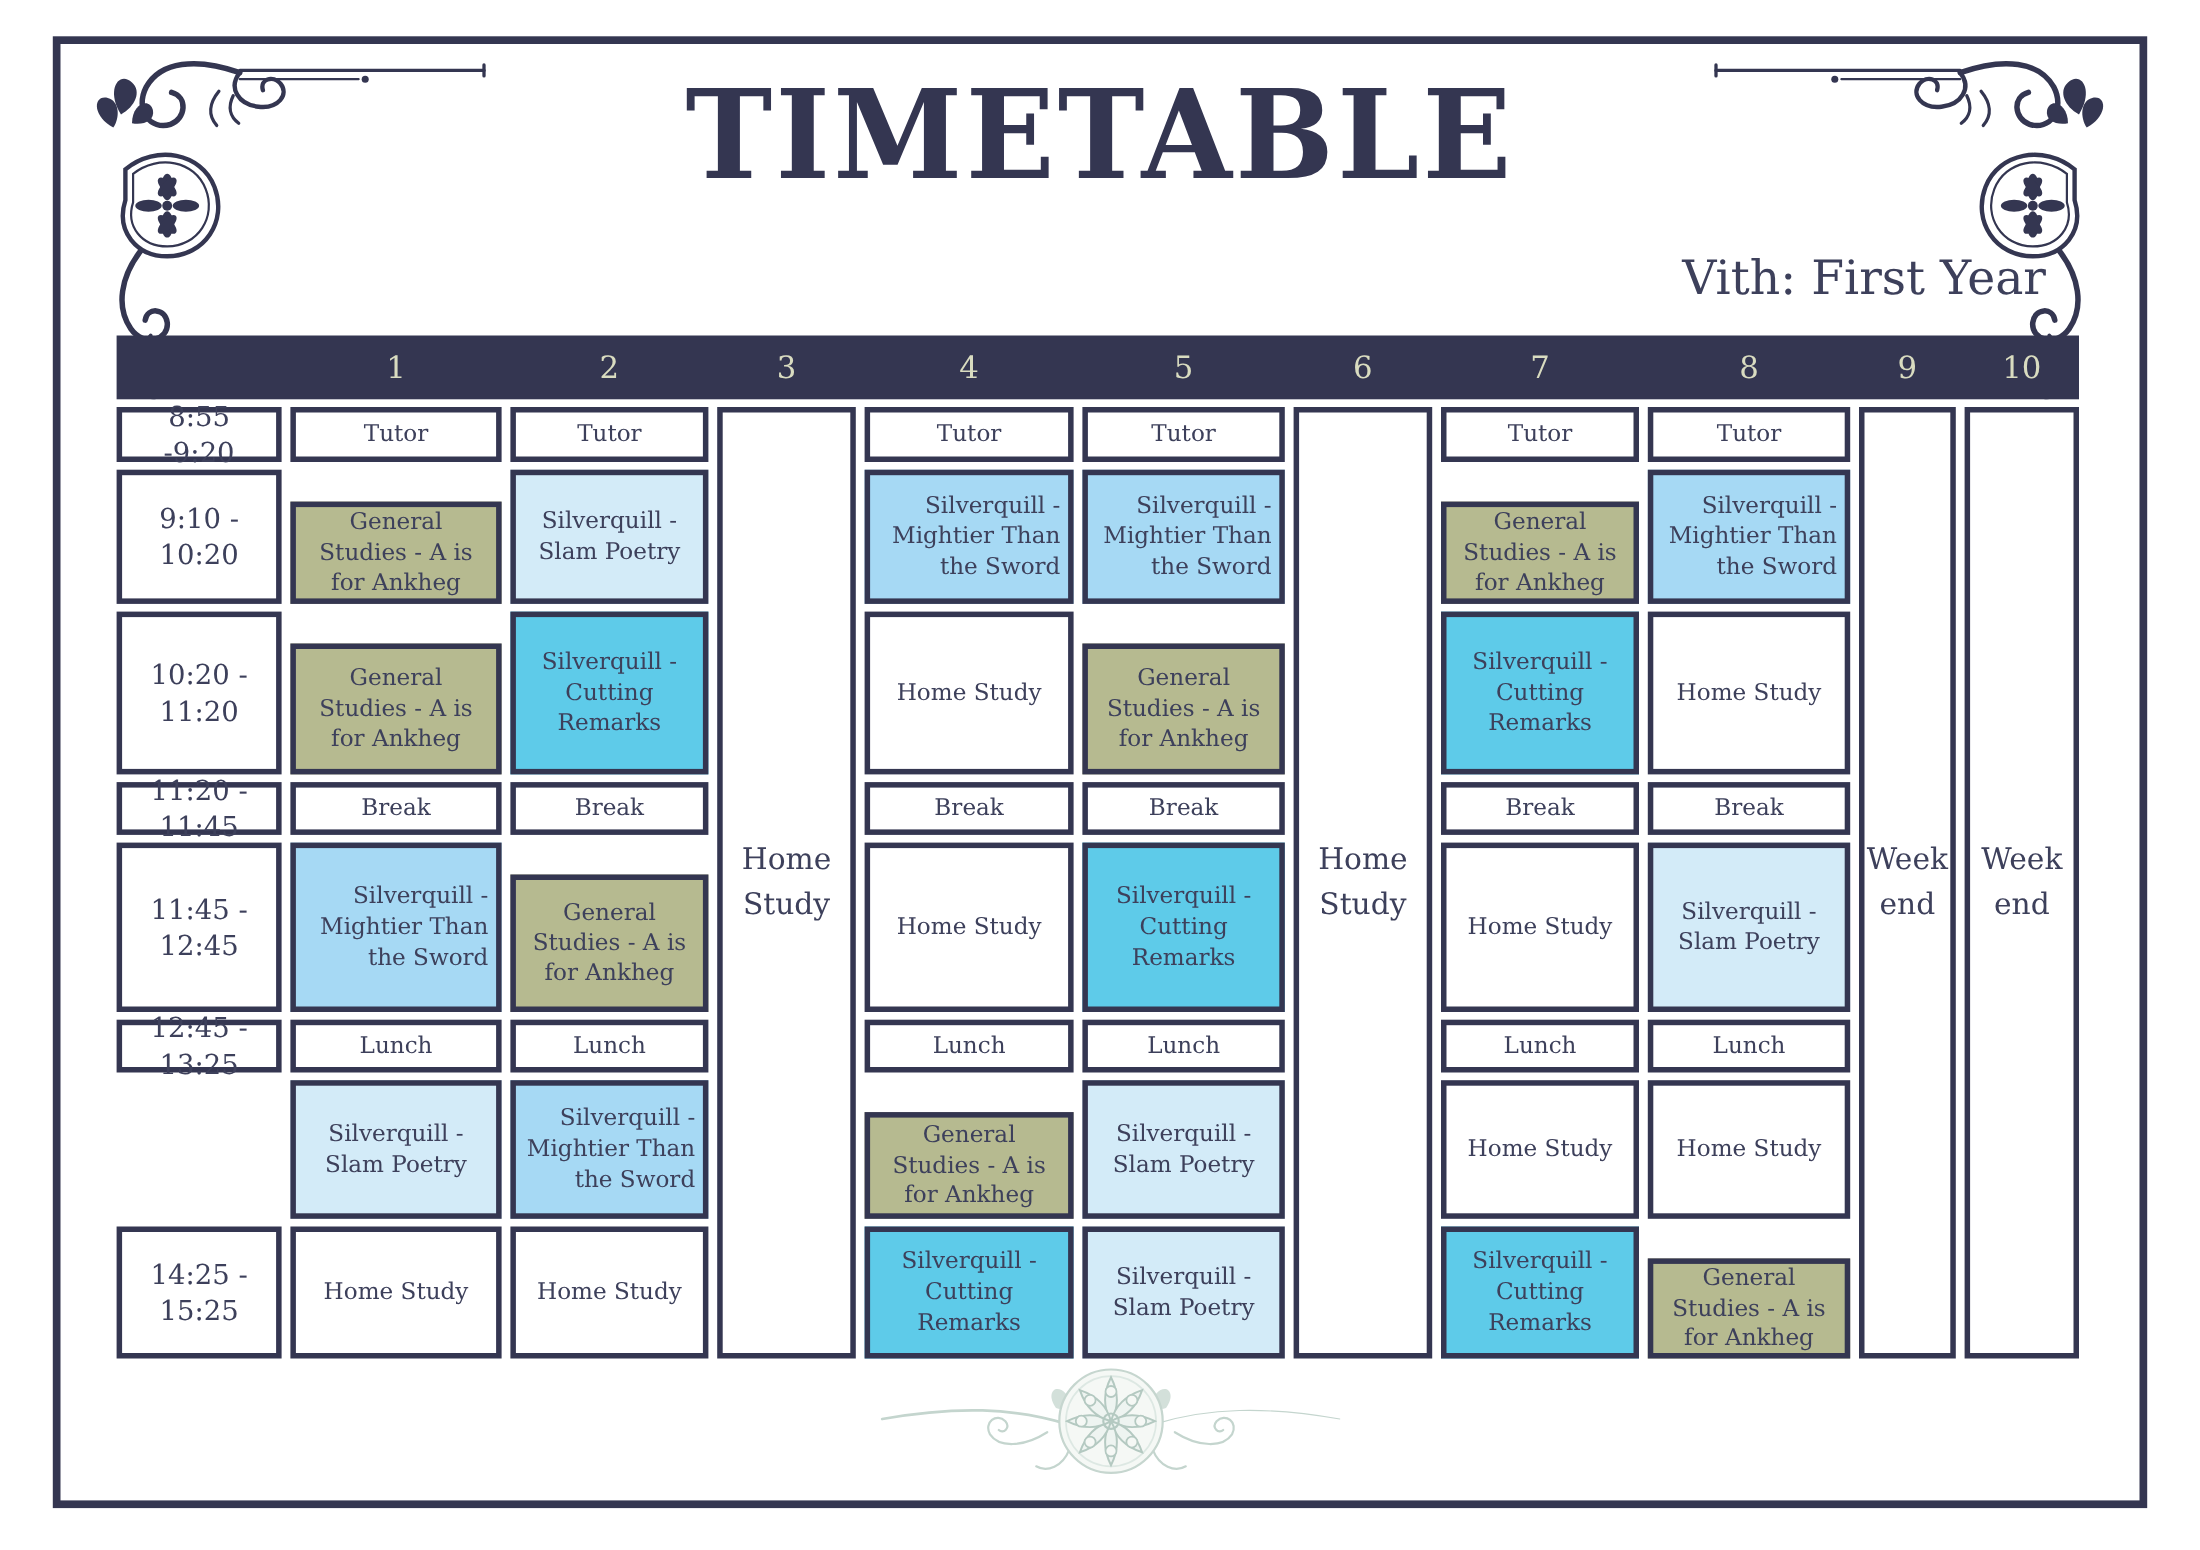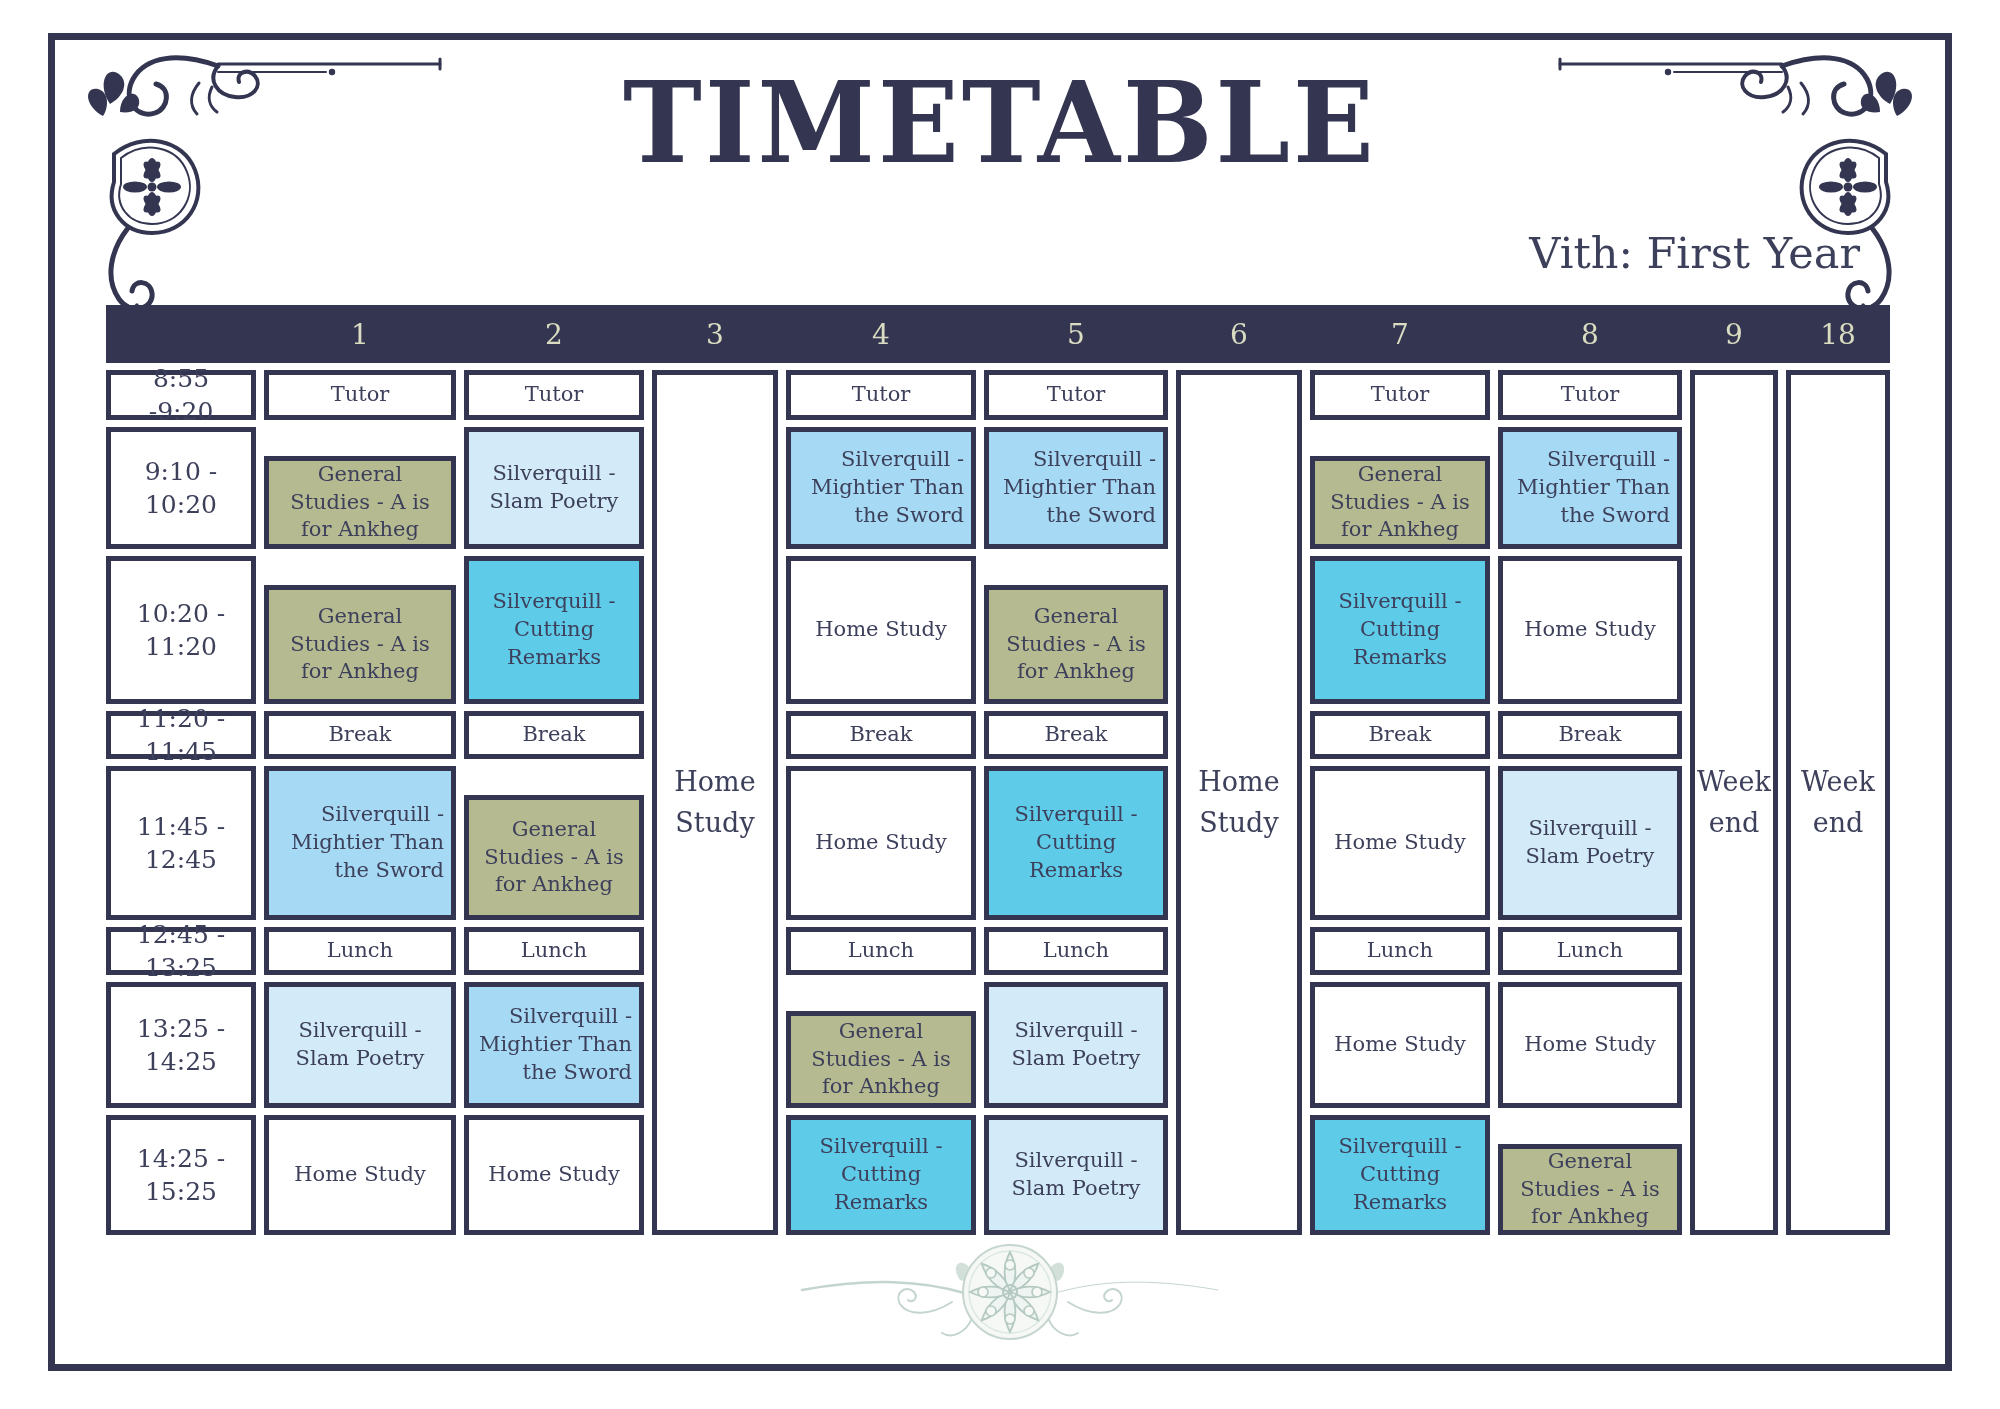--- a/index.html
+++ b/index.html
@@ -124,7 +124,7 @@
     <div class="head-num" style="grid-column:8">7</div>
     <div class="head-num" style="grid-column:9">8</div>
     <div class="head-num" style="grid-column:10">9</div>
-    <div class="head-num" style="grid-column:11">18</div>
+    <div class="head-num" style="grid-column:11">10</div>
 
     <div class="cell big" style="grid-column:4;grid-row:2/10">Home Study</div>
     <div class="cell big" style="grid-column:7;grid-row:2/10">Home Study</div>

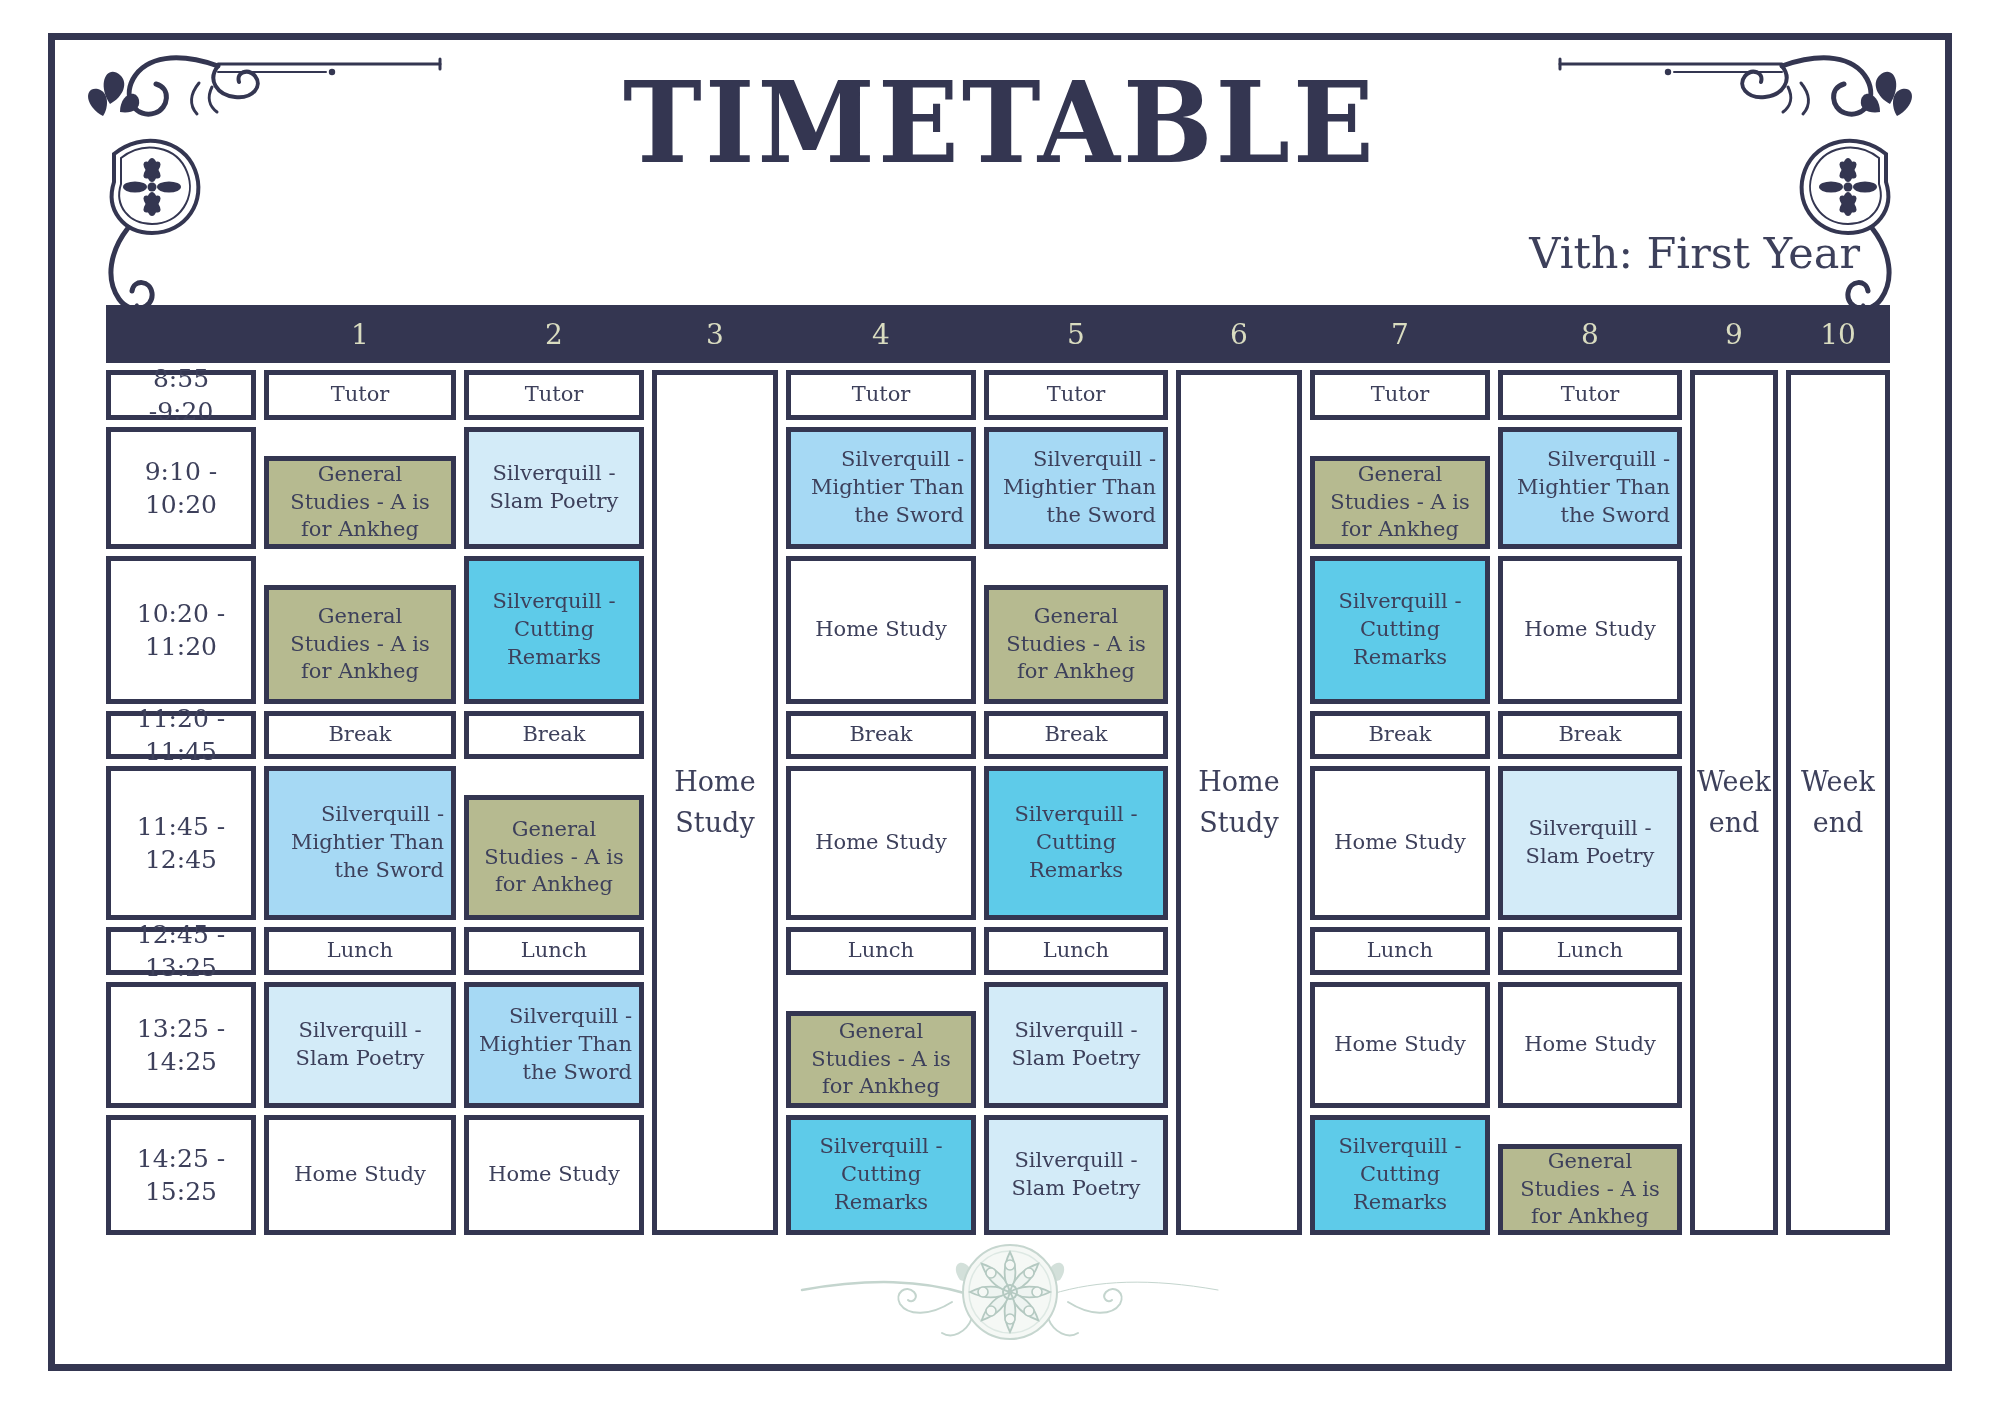--- a/index.html
+++ b/index.html
@@ -179,7 +179,6 @@
     <div class="cell" style="grid-column:8;grid-row:7">Lunch</div>
     <div class="cell" style="grid-column:9;grid-row:7">Lunch</div>
 
-    <div class="cell time" style="grid-column:1;grid-row:8">13:25 - 14:25</div>
     <div class="cell pale" style="grid-column:2;grid-row:8">Silverquill - Slam Poetry</div>
     <div class="cell mid" style="grid-column:3;grid-row:8">Silverquill - Mightier Than the Sword</div>
     <div class="cell olive" style="grid-column:5;grid-row:8">General Studies - A is for Ankheg</div>

